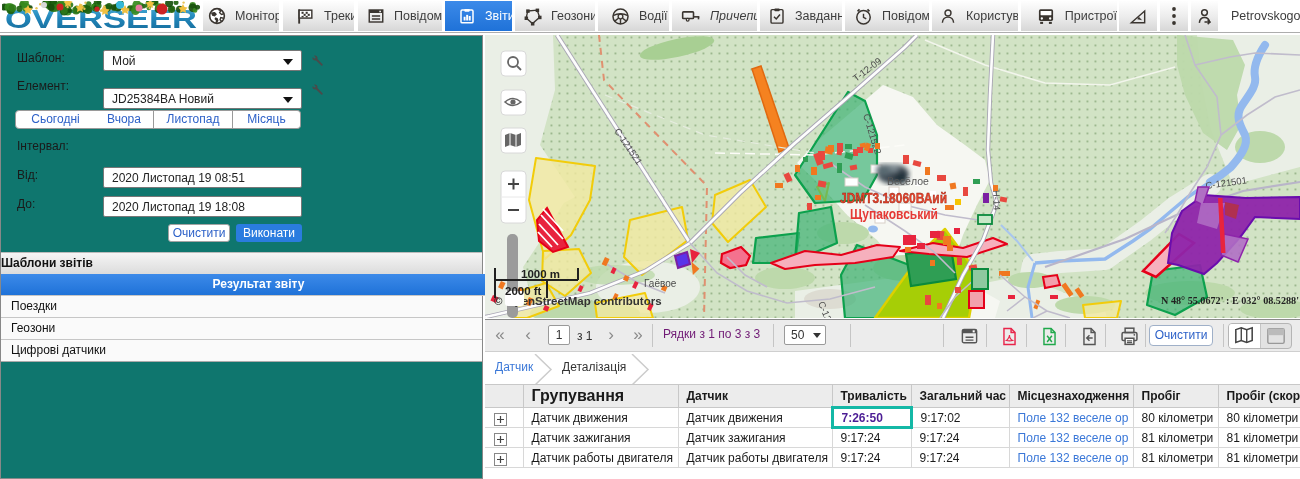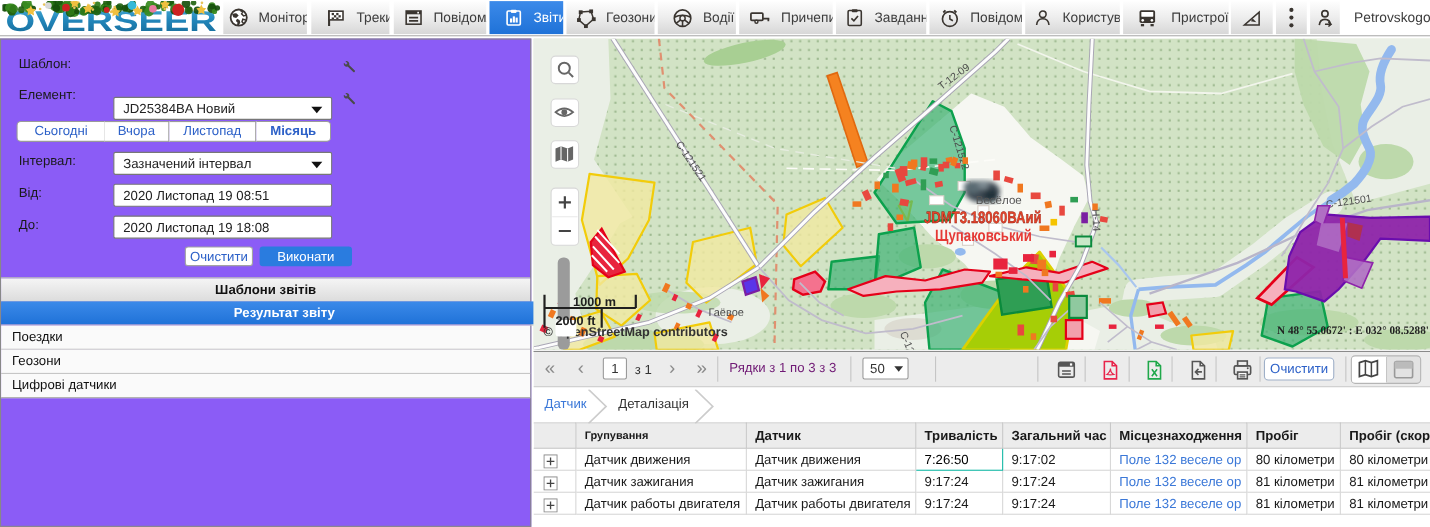--- a/index.html
+++ b/index.html
@@ -205,7 +205,7 @@
     </svg>
     <span>Водії</span>
   </div>
-<div class="tab" style="left:672px;width:76px;justify-content:flex-start;padding-left:9px;">
+<div class="tab" style="left:672px;width:76px;justify-content:flex-start;padding-left:9px;font-style:italic;">
     <svg width="20" height="20" viewBox="0 0 24 24">
       <rect x="2" y="7" width="13" height="8" rx="1" fill="none" stroke="#3a3530" stroke-width="1.9"></rect>
       <path d="M15 13h7" stroke="#3a3530" stroke-width="1.9"></path>

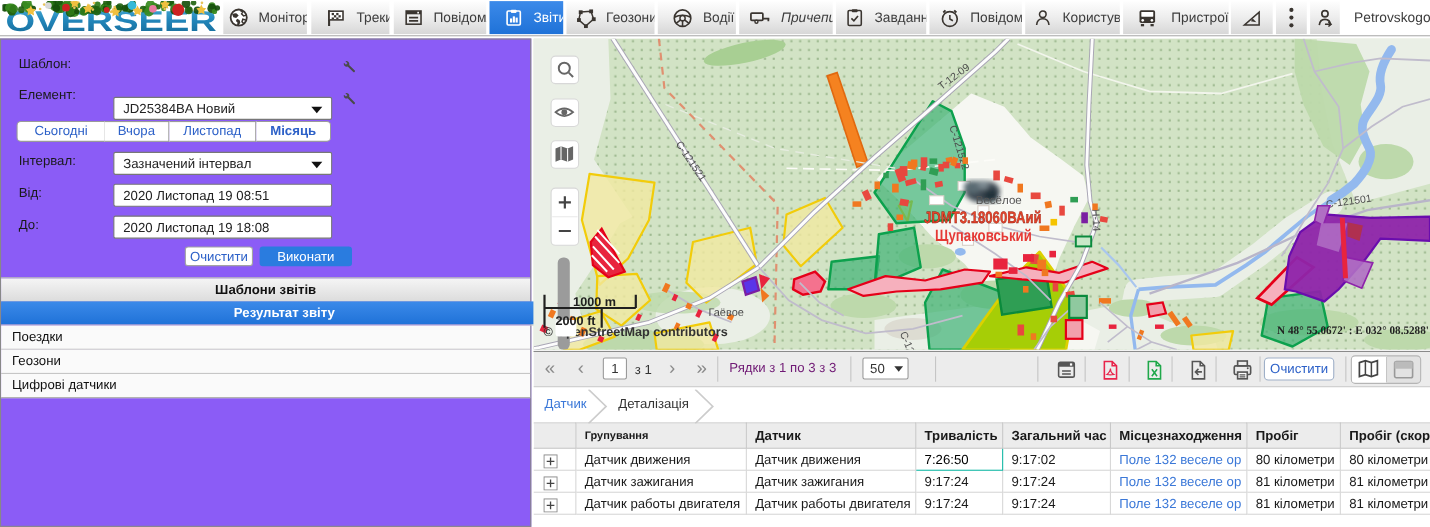--- a/index.html
+++ b/index.html
@@ -238,7 +238,7 @@
     </svg>
     <span>Користувачі</span>
   </div>
-<div class="tab" style="left:1021px;width:84px;justify-content:space-between;padding-left:12px;">
+<div class="tab" style="left:1021px;width:84px;justify-content:flex-end;padding-left:12px;">
     <svg width="20" height="20" viewBox="0 0 24 24">
       <rect x="3.5" y="4" width="17" height="14" rx="2" fill="#3a3530"></rect>
       <rect x="5.5" y="6" width="13" height="5" rx="0.5" fill="#fff"></rect>

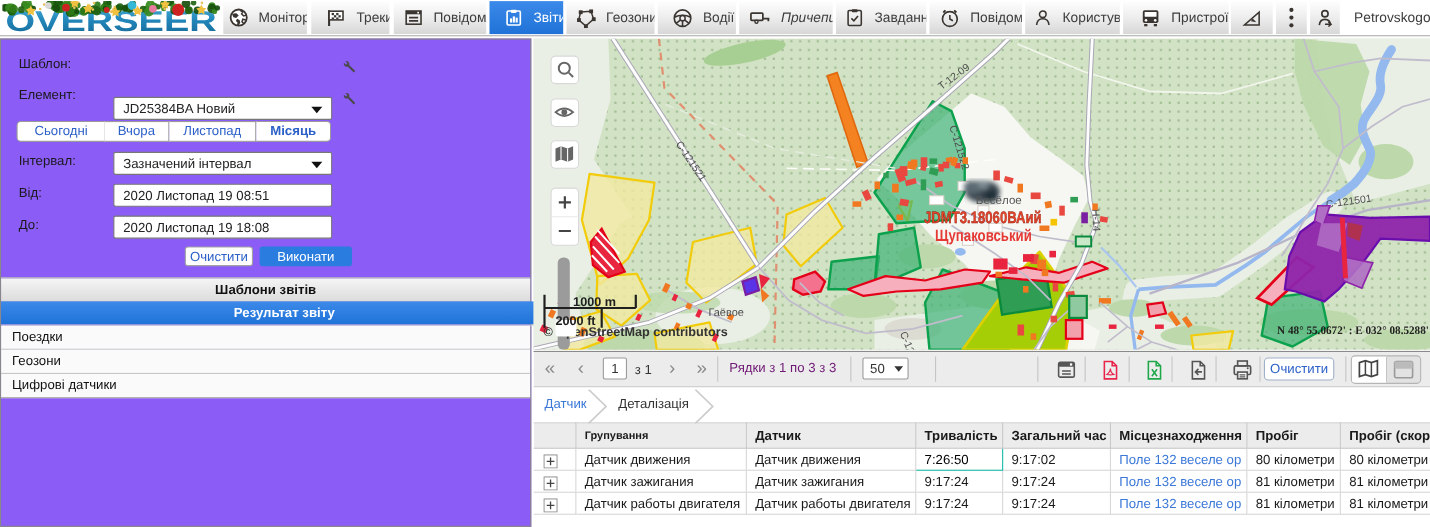--- a/index.html
+++ b/index.html
@@ -270,7 +270,7 @@
     </svg>
   </div>
 <div class="tab" style="left:1221px;width:76px;background:#fff;justify-content:flex-start;padding-left:10px;">Petrovskogo</div>
-<div class="a" id="lp" style="left:0;top:35px;width:481px;height:442px;border:1px solid #888;background:#8b5cf6;">
+<div class="a" id="lp" style="left:0;top:35px;width:481px;height:442px;border:1px solid #888;background:#0f766e;">
  <div class="lbl" style="top:15px;">Шаблон:</div>
  <div class="a" style="left:309px;top:17px;"><svg width="14" height="14" viewBox="0 0 24 24">
         <path d="M21.5 19.2l-8.8-8.8c.6-1.6.3-3.5-1-4.8C10.4 4.3 8.5 4 6.9 4.6L10 7.7 7.7 10 4.6 6.9c-.6 1.6-.3 3.5 1 4.8 1.3 1.3 3.2 1.6 4.8 1l8.8 8.8c.5.5 1.4.5 1.9 0l.4-.4c.5-.5.5-1.4 0-1.9z" fill="#4a4a4a"></path>

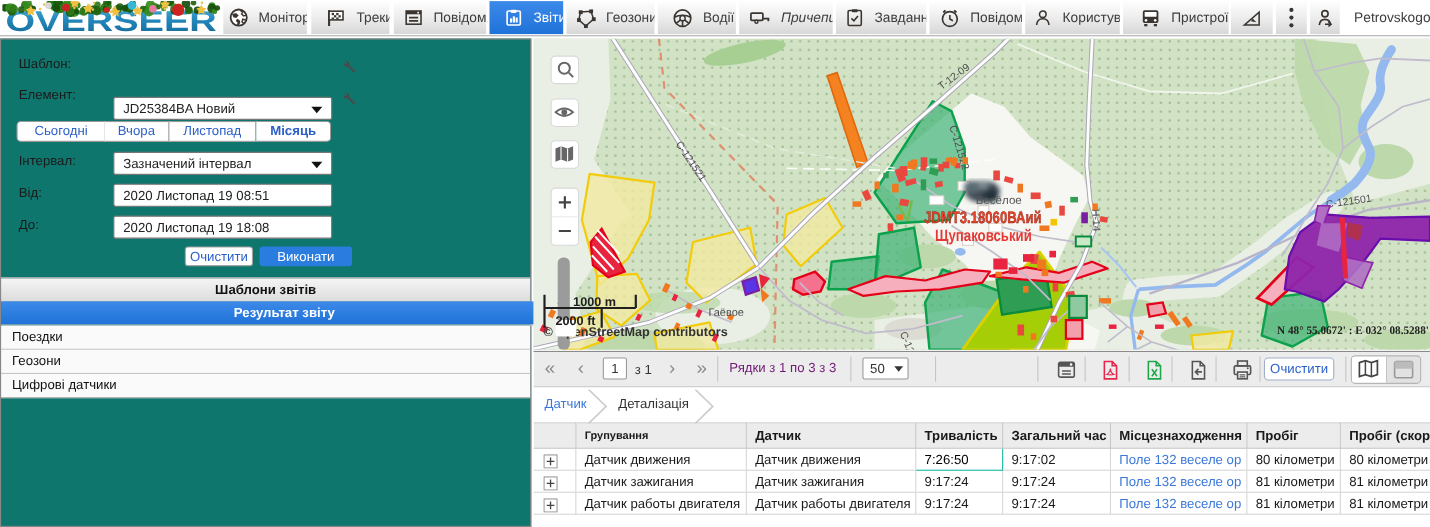--- a/index.html
+++ b/index.html
@@ -272,6 +272,7 @@
 <div class="tab" style="left:1221px;width:76px;background:#fff;justify-content:flex-start;padding-left:10px;">Petrovskogo</div>
 <div class="a" id="lp" style="left:0;top:35px;width:481px;height:442px;border:1px solid #888;background:#0f766e;">
  <div class="lbl" style="top:15px;">Шаблон:</div>
+ <div class="sel" style="top:14px;">Мой<span class="arr"></span></div>
  <div class="a" style="left:309px;top:17px;"><svg width="14" height="14" viewBox="0 0 24 24">
         <path d="M21.5 19.2l-8.8-8.8c.6-1.6.3-3.5-1-4.8C10.4 4.3 8.5 4 6.9 4.6L10 7.7 7.7 10 4.6 6.9c-.6 1.6-.3 3.5 1 4.8 1.3 1.3 3.2 1.6 4.8 1l8.8 8.8c.5.5 1.4.5 1.9 0l.4-.4c.5-.5.5-1.4 0-1.9z" fill="#4a4a4a"></path>
       </svg></div>

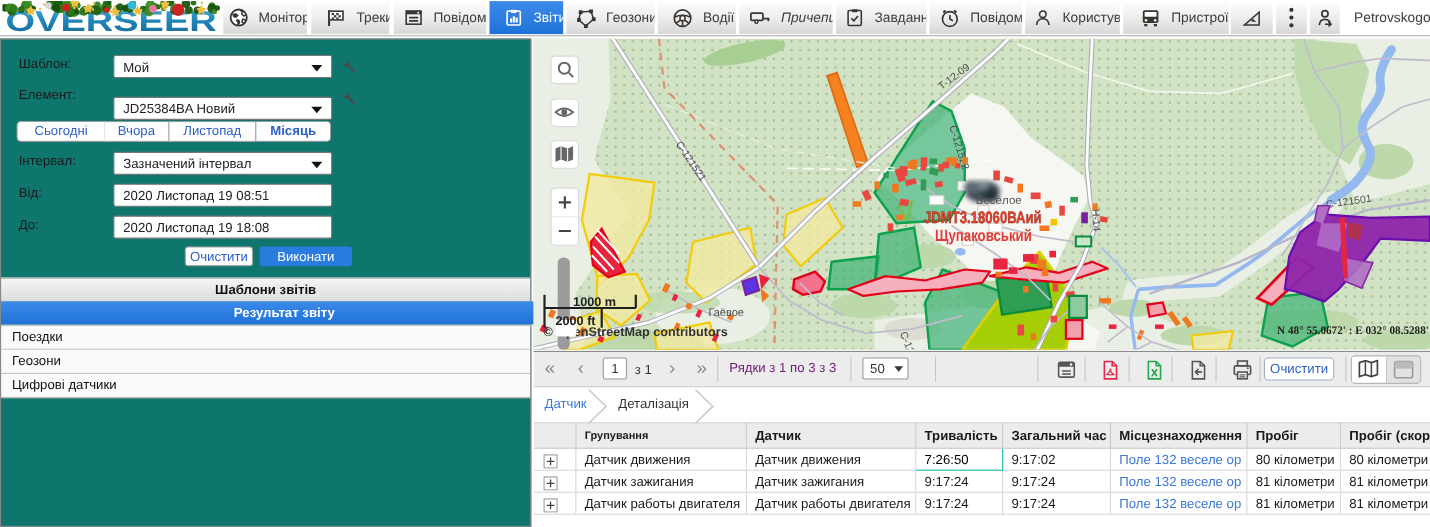--- a/index.html
+++ b/index.html
@@ -284,7 +284,7 @@
  <div class="qbtn" style="left:14px;width:79px;border-radius:4px 0 0 4px;">Сьогодні</div>
  <div class="qbtn" style="left:94px;width:58px;border-left:none;">Вчора</div>
  <div class="qbtn" style="left:153px;width:78px;border-left:none;">Листопад</div>
- <div class="qbtn" style="left:232px;width:67px;border-left:none;border-radius:0 4px 4px 0;font-weight:bold;">Місяць</div>
+ <div class="qbtn" style="left:232px;width:67px;border-left:none;border-radius:0 4px 4px 0;">Місяць</div>
  <div class="lbl" style="top:103px;">Інтервал:</div>
  <div class="sel" style="top:102px;">Зазначений інтервал<span class="arr"></span></div>
  <div class="lbl" style="top:132px;">Від:</div>

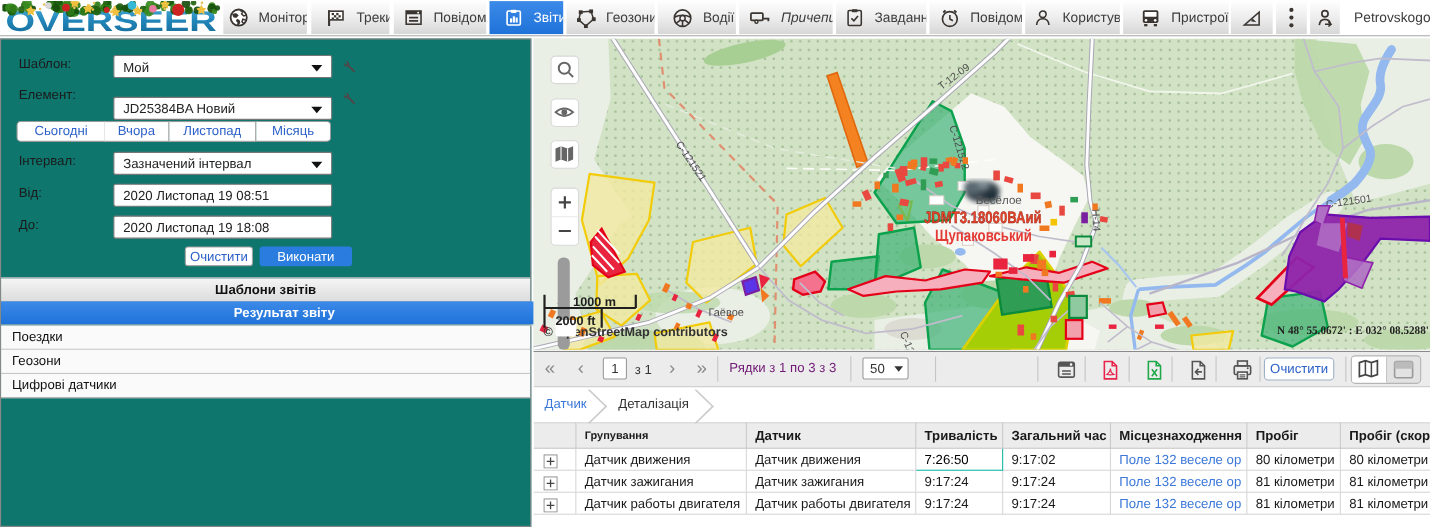--- a/index.html
+++ b/index.html
@@ -286,7 +286,6 @@
  <div class="qbtn" style="left:153px;width:78px;border-left:none;">Листопад</div>
  <div class="qbtn" style="left:232px;width:67px;border-left:none;border-radius:0 4px 4px 0;">Місяць</div>
  <div class="lbl" style="top:103px;">Інтервал:</div>
- <div class="sel" style="top:102px;">Зазначений інтервал<span class="arr"></span></div>
  <div class="lbl" style="top:132px;">Від:</div>
  <div class="inp" style="top:131px;">2020 Листопад 19 08:51</div>
  <div class="lbl" style="top:161px;">До:</div>

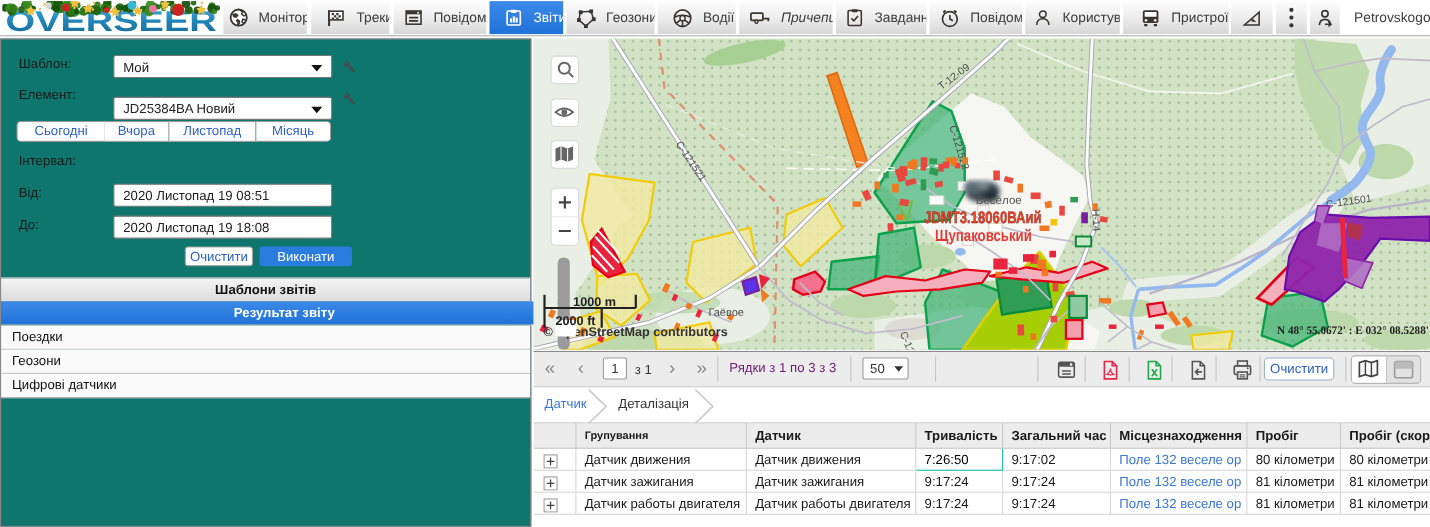--- a/index.html
+++ b/index.html
@@ -291,7 +291,7 @@
  <div class="lbl" style="top:161px;">До:</div>
  <div class="inp" style="top:160px;">2020 Листопад 19 18:08</div>
  <div class="a" style="left:167px;top:188px;width:60px;height:16px;border:1px solid #a3a3a3;border-radius:3px;background:#fff;color:#2d61c8;font-size:12px;text-align:center;line-height:16px;">Очистити</div>
- <div class="a" style="left:235px;top:188px;width:84px;height:18px;border-radius:3px;background:#2a7cdf;color:#fff;font-size:12px;text-align:center;line-height:18px;">Виконати</div>
+ <div class="a" style="left:235px;top:188px;width:66px;height:18px;border-radius:3px;background:#2a7cdf;color:#fff;font-size:12px;text-align:center;line-height:18px;">Виконати</div>
  <div class="acc" style="top:216px;background:linear-gradient(180deg,#f5f5f5,#dcdcdc);font-weight:bold;text-align:center;color:#111;border-top:1px solid #bbb;">Шаблони звітів</div>
  <div class="acc" style="top:238px;background:linear-gradient(180deg,#3c8ae9,#1f72d8);font-weight:bold;text-align:center;color:#fff;padding-left:17px;">Результат звіту</div>
  <div class="acc" style="top:260px;background:#fafafa;color:#111;padding-left:10px;width:471px;">Поездки</div>

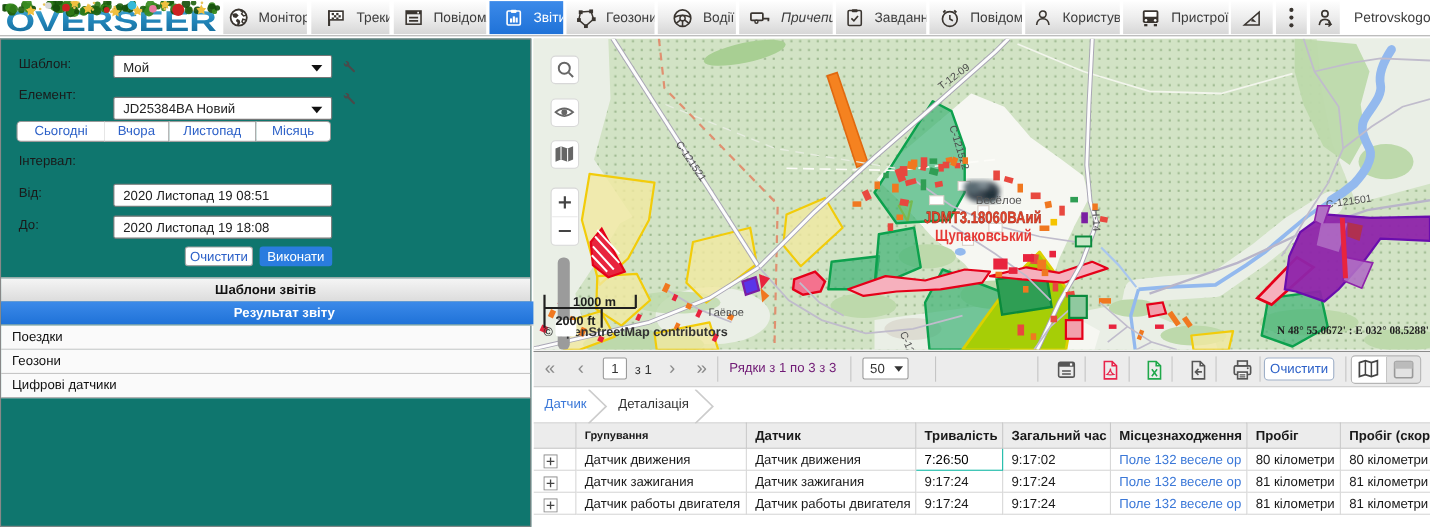--- a/index.html
+++ b/index.html
@@ -292,7 +292,7 @@
  <div class="inp" style="top:160px;">2020 Листопад 19 18:08</div>
  <div class="a" style="left:167px;top:188px;width:60px;height:16px;border:1px solid #a3a3a3;border-radius:3px;background:#fff;color:#2d61c8;font-size:12px;text-align:center;line-height:16px;">Очистити</div>
  <div class="a" style="left:235px;top:188px;width:66px;height:18px;border-radius:3px;background:#2a7cdf;color:#fff;font-size:12px;text-align:center;line-height:18px;">Виконати</div>
- <div class="acc" style="top:216px;background:linear-gradient(180deg,#f5f5f5,#dcdcdc);font-weight:bold;text-align:center;color:#111;border-top:1px solid #bbb;">Шаблони звітів</div>
+ <div class="acc" style="top:216px;background:linear-gradient(180deg,#f5f5f5,#dcdcdc);font-weight:bold;color:#111;border-top:1px solid #bbb;">Шаблони звітів</div>
  <div class="acc" style="top:238px;background:linear-gradient(180deg,#3c8ae9,#1f72d8);font-weight:bold;text-align:center;color:#fff;padding-left:17px;">Результат звіту</div>
  <div class="acc" style="top:260px;background:#fafafa;color:#111;padding-left:10px;width:471px;">Поездки</div>
  <div class="acc" style="top:282px;background:#fafafa;color:#111;padding-left:10px;width:471px;">Геозони</div>

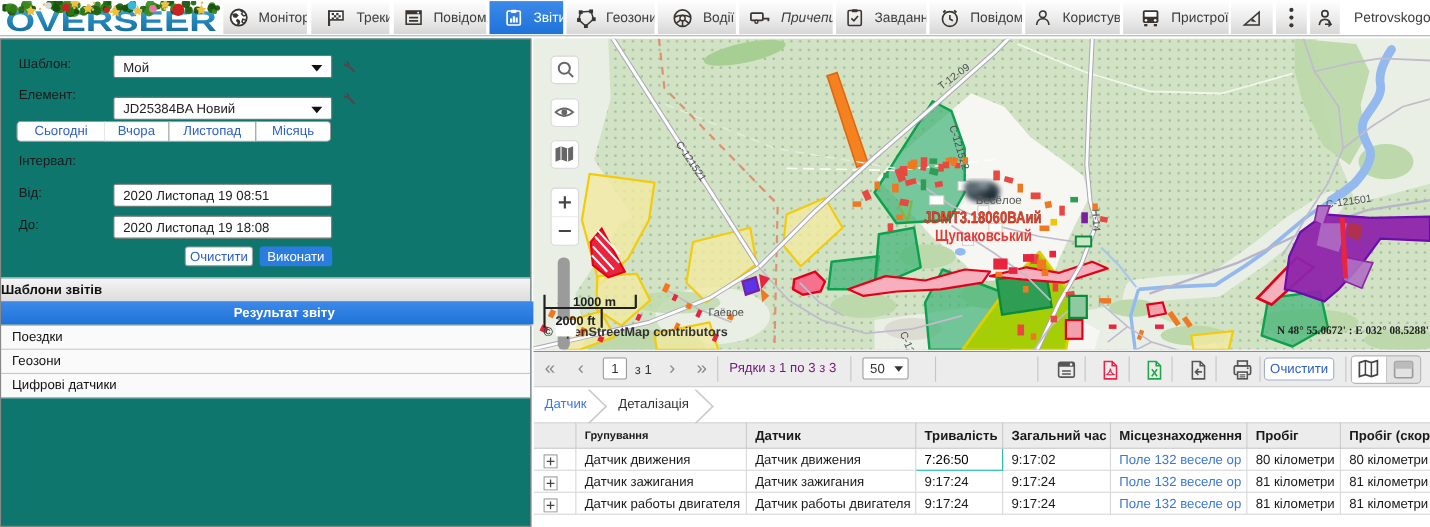--- a/index.html
+++ b/index.html
@@ -595,7 +595,7 @@
       <tbody>
         <tr style="height:23px;background:#ececec;">
           <th style="border:1px solid #c8c8c8;border-left:none;font-size:12px;text-align:left;padding:0 0 0 8px;color:#1a1a1a;overflow:hidden;white-space:nowrap;"></th>
-          <th style="border:1px solid #c8c8c8;border-left:1px solid #c8c8c8;font-size:10px;text-align:left;padding:0 0 0 8px;color:#1a1a1a;overflow:hidden;white-space:nowrap;">Групування</th>
+          <th style="border:1px solid #c8c8c8;border-left:1px solid #c8c8c8;font-size:16px;text-align:left;padding:0 0 0 8px;color:#1a1a1a;overflow:hidden;white-space:nowrap;">Групування</th>
           <th style="border:1px solid #c8c8c8;border-left:1px solid #c8c8c8;font-size:12px;text-align:left;padding:0 0 0 8px;color:#1a1a1a;overflow:hidden;white-space:nowrap;">Датчик</th>
           <th style="border:1px solid #c8c8c8;border-left:1px solid #c8c8c8;font-size:12px;text-align:left;padding:0 0 0 8px;color:#1a1a1a;overflow:hidden;white-space:nowrap;">Тривалість</th>
           <th style="border:1px solid #c8c8c8;border-left:1px solid #c8c8c8;font-size:12px;text-align:left;padding:0 0 0 8px;color:#1a1a1a;overflow:hidden;white-space:nowrap;">Загальний час</th>

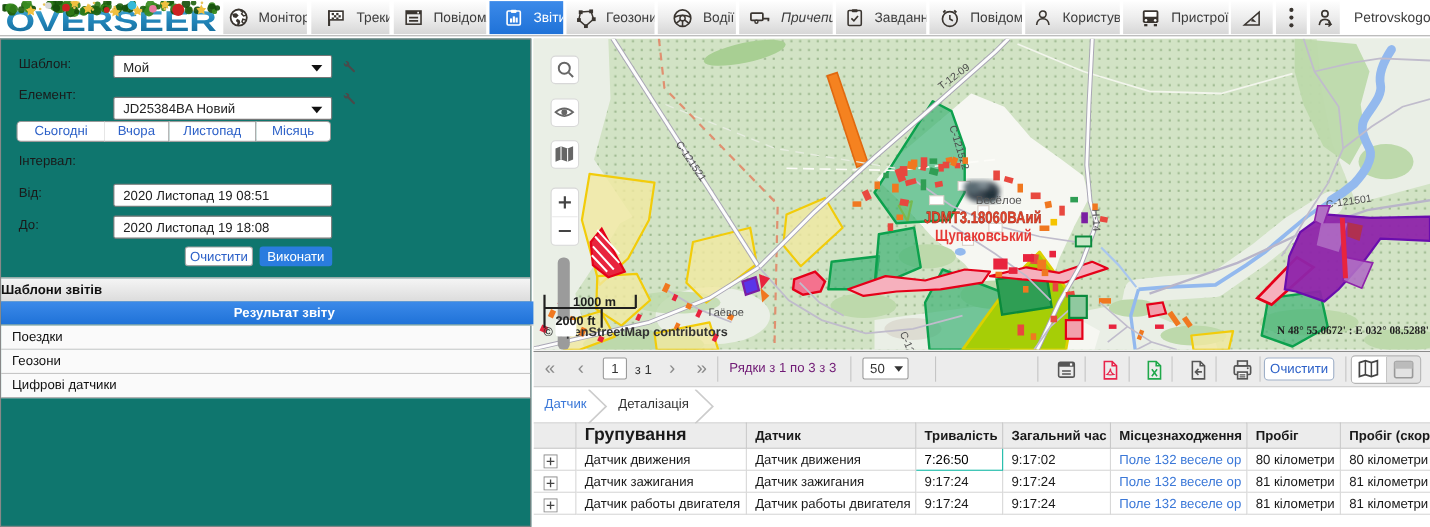--- a/index.html
+++ b/index.html
@@ -612,7 +612,7 @@
           </td>
           <td style="border:1px solid #d8d8d8;font-size:12px;padding:0 0 0 8px;color:#1a1a1a;overflow:hidden;white-space:nowrap;">Датчик движения</td>
           <td style="border:1px solid #d8d8d8;font-size:12px;padding:0 0 0 8px;color:#1a1a1a;overflow:hidden;white-space:nowrap;">Датчик движения</td>
-          <td style="border:1px solid #14b8a6;font-size:12px;padding:0 0 0 8px;color:#000000;overflow:hidden;white-space:nowrap;">7:26:50</td>
+          <td style="border:3px solid #14b8a6;font-size:12px;padding:0 0 0 8px;color:#4c1d95;overflow:hidden;white-space:nowrap;font-weight:bold;">7:26:50</td>
           <td style="border:1px solid #d8d8d8;font-size:12px;padding:0 0 0 8px;color:#1a1a1a;overflow:hidden;white-space:nowrap;">9:17:02</td>
           <td style="border:1px solid #d8d8d8;font-size:12px;padding:0 0 0 8px;color:#3b78d8;overflow:hidden;white-space:nowrap;">Поле 132 веселе ор</td>
           <td style="border:1px solid #d8d8d8;font-size:12px;padding:0 0 0 8px;color:#1a1a1a;overflow:hidden;white-space:nowrap;">80 кілометри</td>

